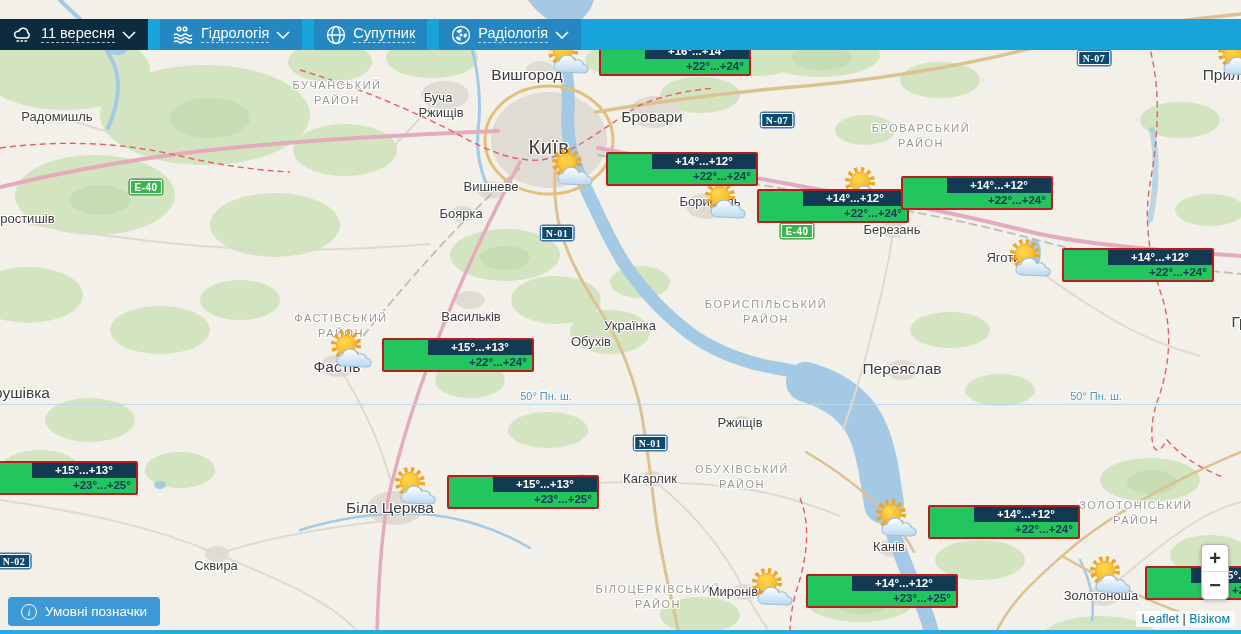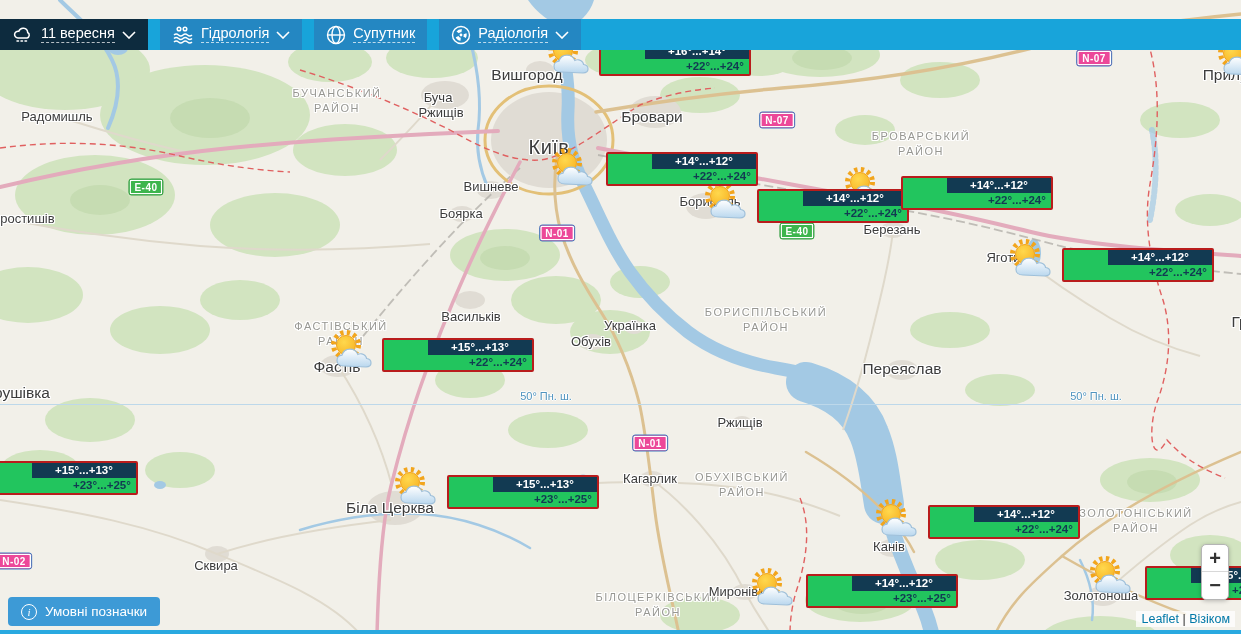--- a/index.html
+++ b/index.html
@@ -40,7 +40,7 @@
          font-size:10px;font-weight:bold;color:#fff;letter-spacing:.5px;
          padding:2px 5px;border-radius:3px;box-shadow:inset 0 0 0 1.5px #fff;}
   .badge.euro{background:#3db54d;border:1px solid #2f9c3e;}
-  .badge.nat{background:#ec4899;border:1px solid #3c79bd;}
+  .badge.nat{background:#0c4a6e;border:1px solid #3c79bd;font-family:Liberation Serif, serif;}
 
   .wicon{position:absolute;transform:translate(-50%,-50%);z-index:5;}
   .wlabel{position:absolute;z-index:6;border:2px solid #b91c1c;border-radius:2px;

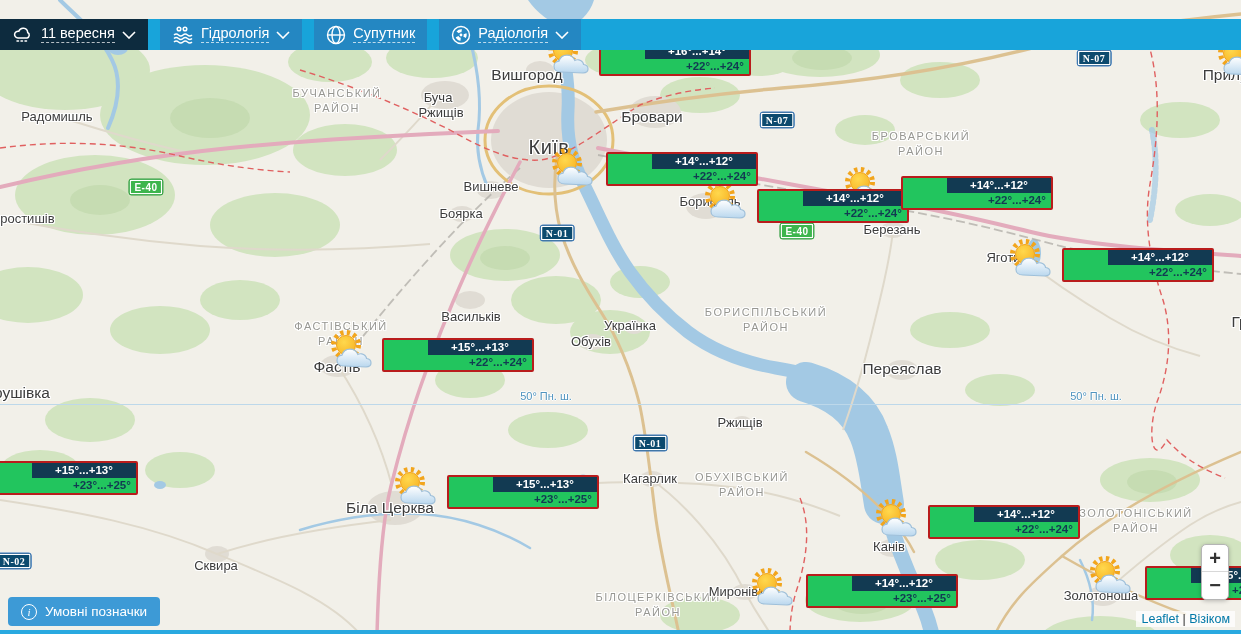--- a/index.html
+++ b/index.html
@@ -34,7 +34,7 @@
   .city.lg{font-size:15.5px;}
   .city.xl{font-size:20px;letter-spacing:.5px;}
   .district{font-size:11px;color:#979792;letter-spacing:1.5px;text-align:center;
-            line-height:15px;z-index:2;margin-top:8px;}
+            line-height:15px;z-index:2;}
 
   .badge{position:absolute;transform:translate(-50%,-50%);z-index:4;
          font-size:10px;font-weight:bold;color:#fff;letter-spacing:.5px;

